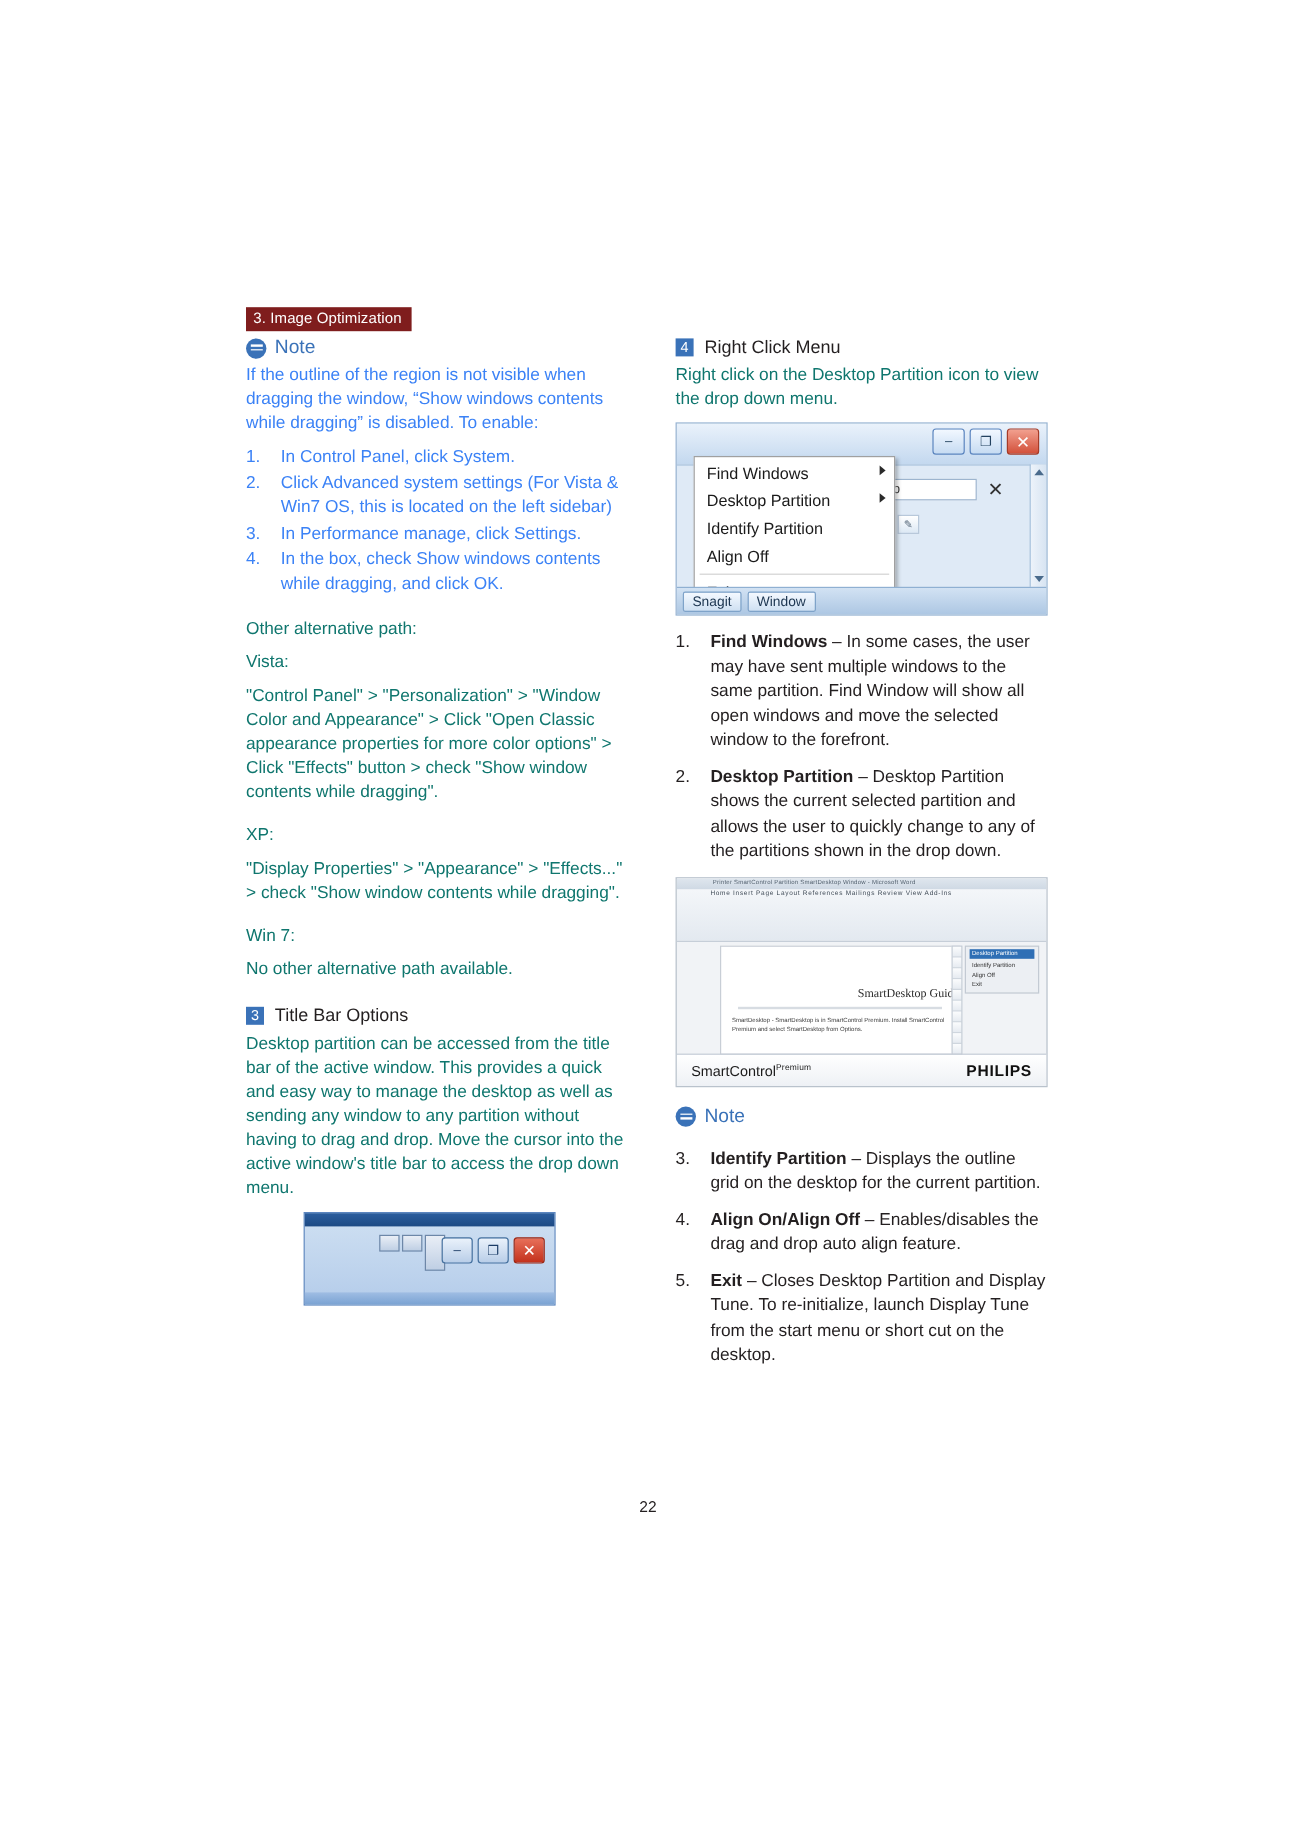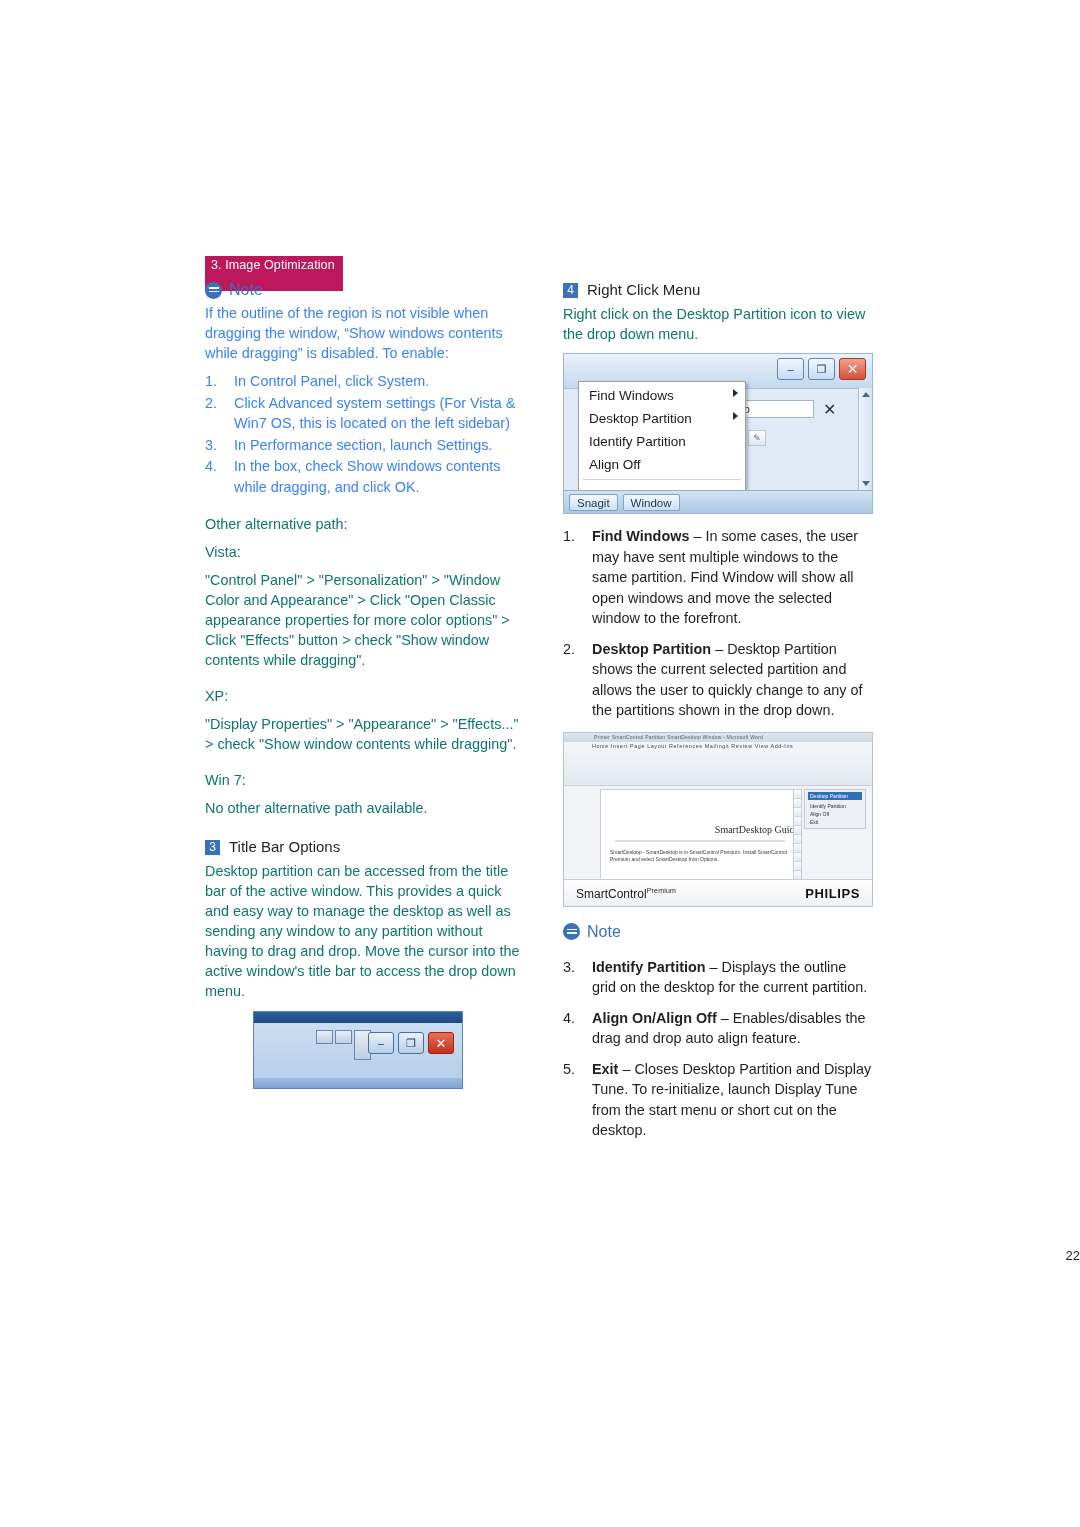--- a/index.html
+++ b/index.html
@@ -26,10 +26,10 @@
     position: absolute;
     left: 205px;
     top: 256px;
-    background: #be185d;
+    background: #7f1d1d;
     color: #ffffff;
     font-size: 12.5px;
-    padding: 3px 8px 19px 6px;
+    padding: 3px 8px 4px 6px;
     letter-spacing: 0.1px;
     line-height: 1;
   }

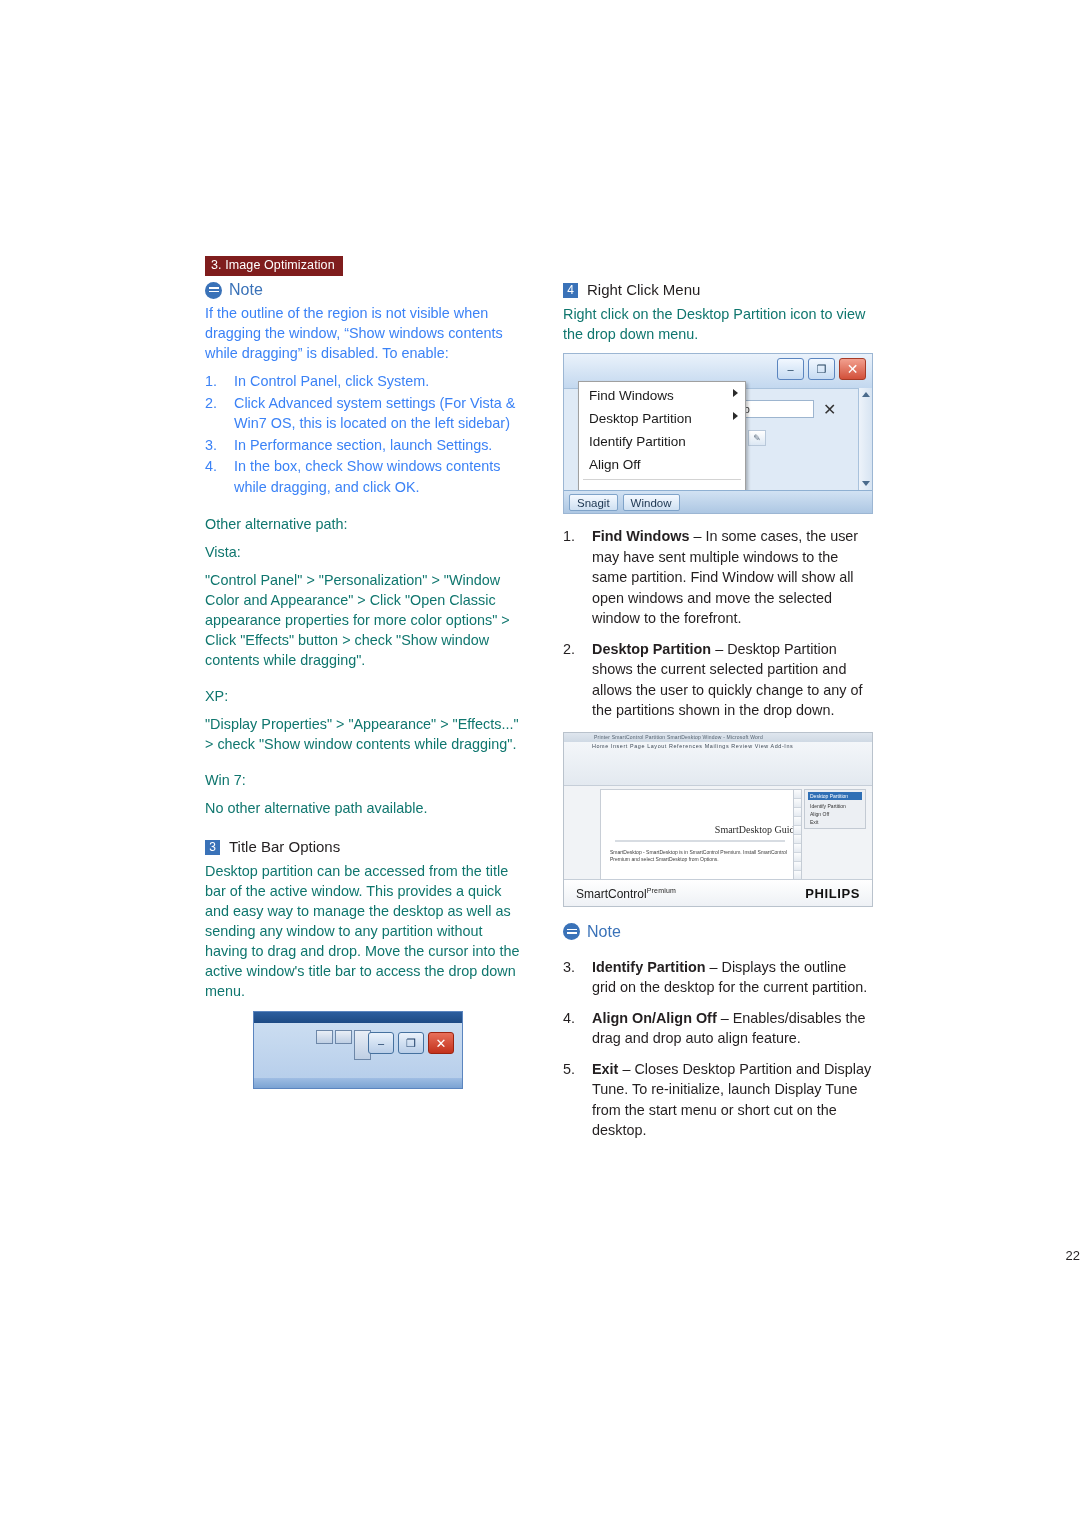--- a/index.html
+++ b/index.html
@@ -511,7 +511,7 @@
       </li>
       <li>
         <span class="num">3.</span>
-        <span>In Performance section, launch Settings.</span>
+        <span>In Performance manage, click Settings.</span>
       </li>
       <li>
         <span class="num">4.</span>

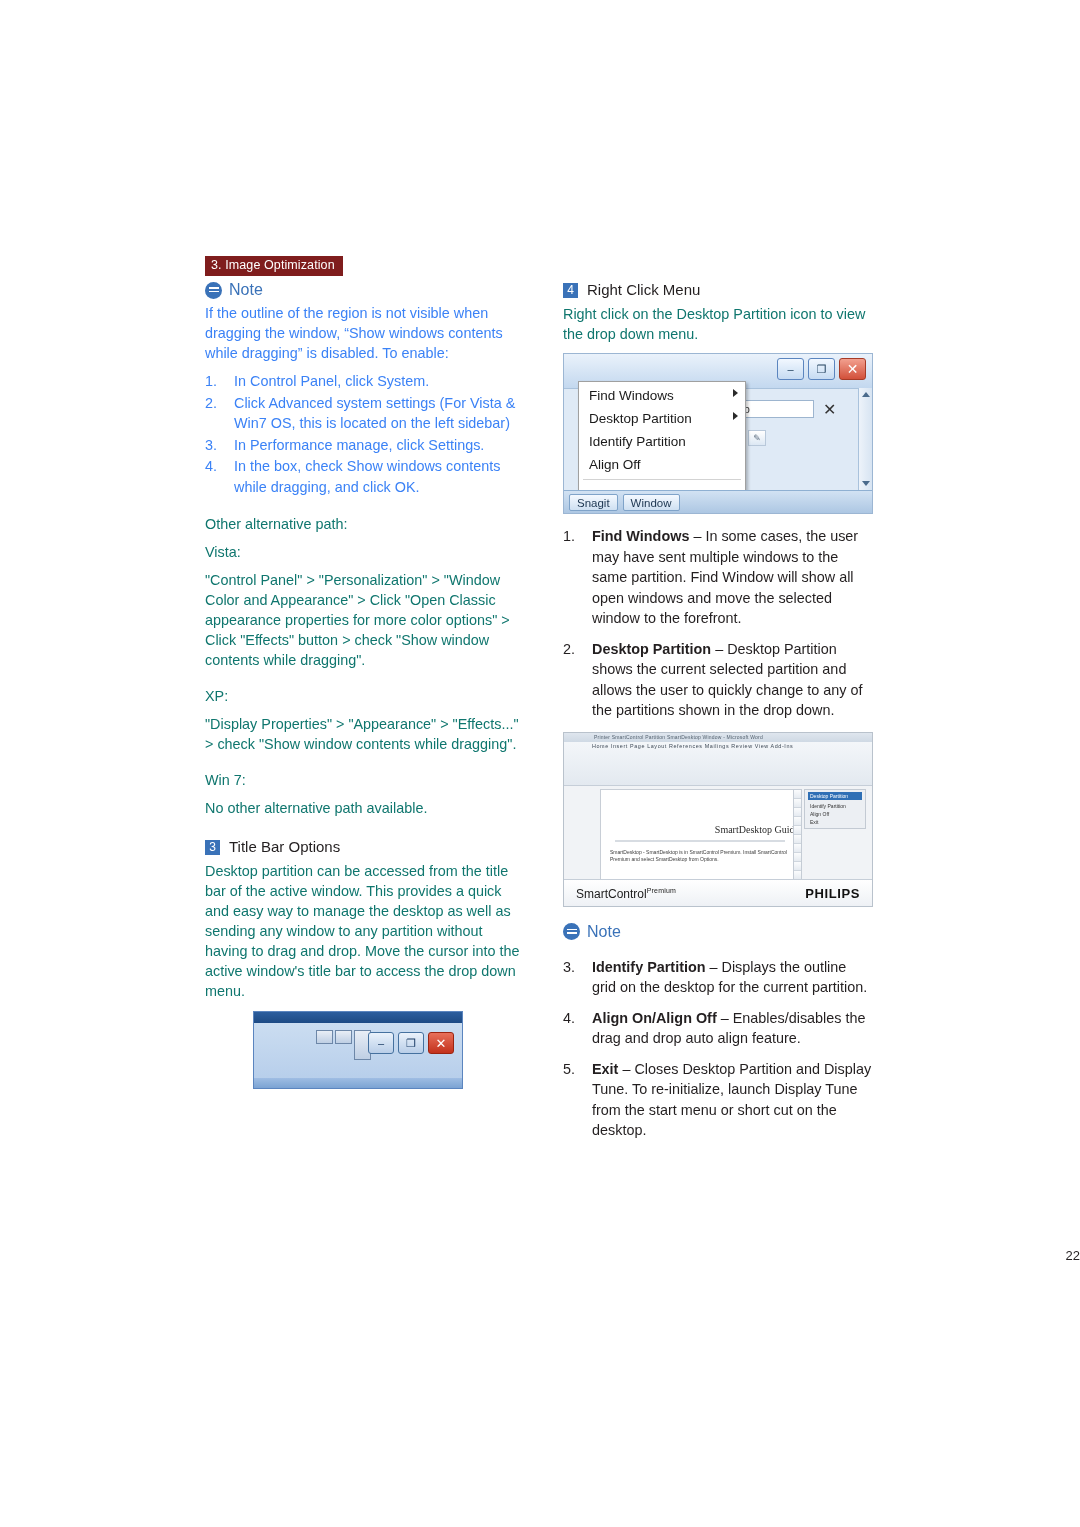--- a/index.html
+++ b/index.html
@@ -478,7 +478,7 @@
     position: absolute;
     left: 0; right: 0;
     top: 1248px;
-    text-align: right;
+    text-align: center;
     font-size: 13px;
     color: #231f20;
   }

